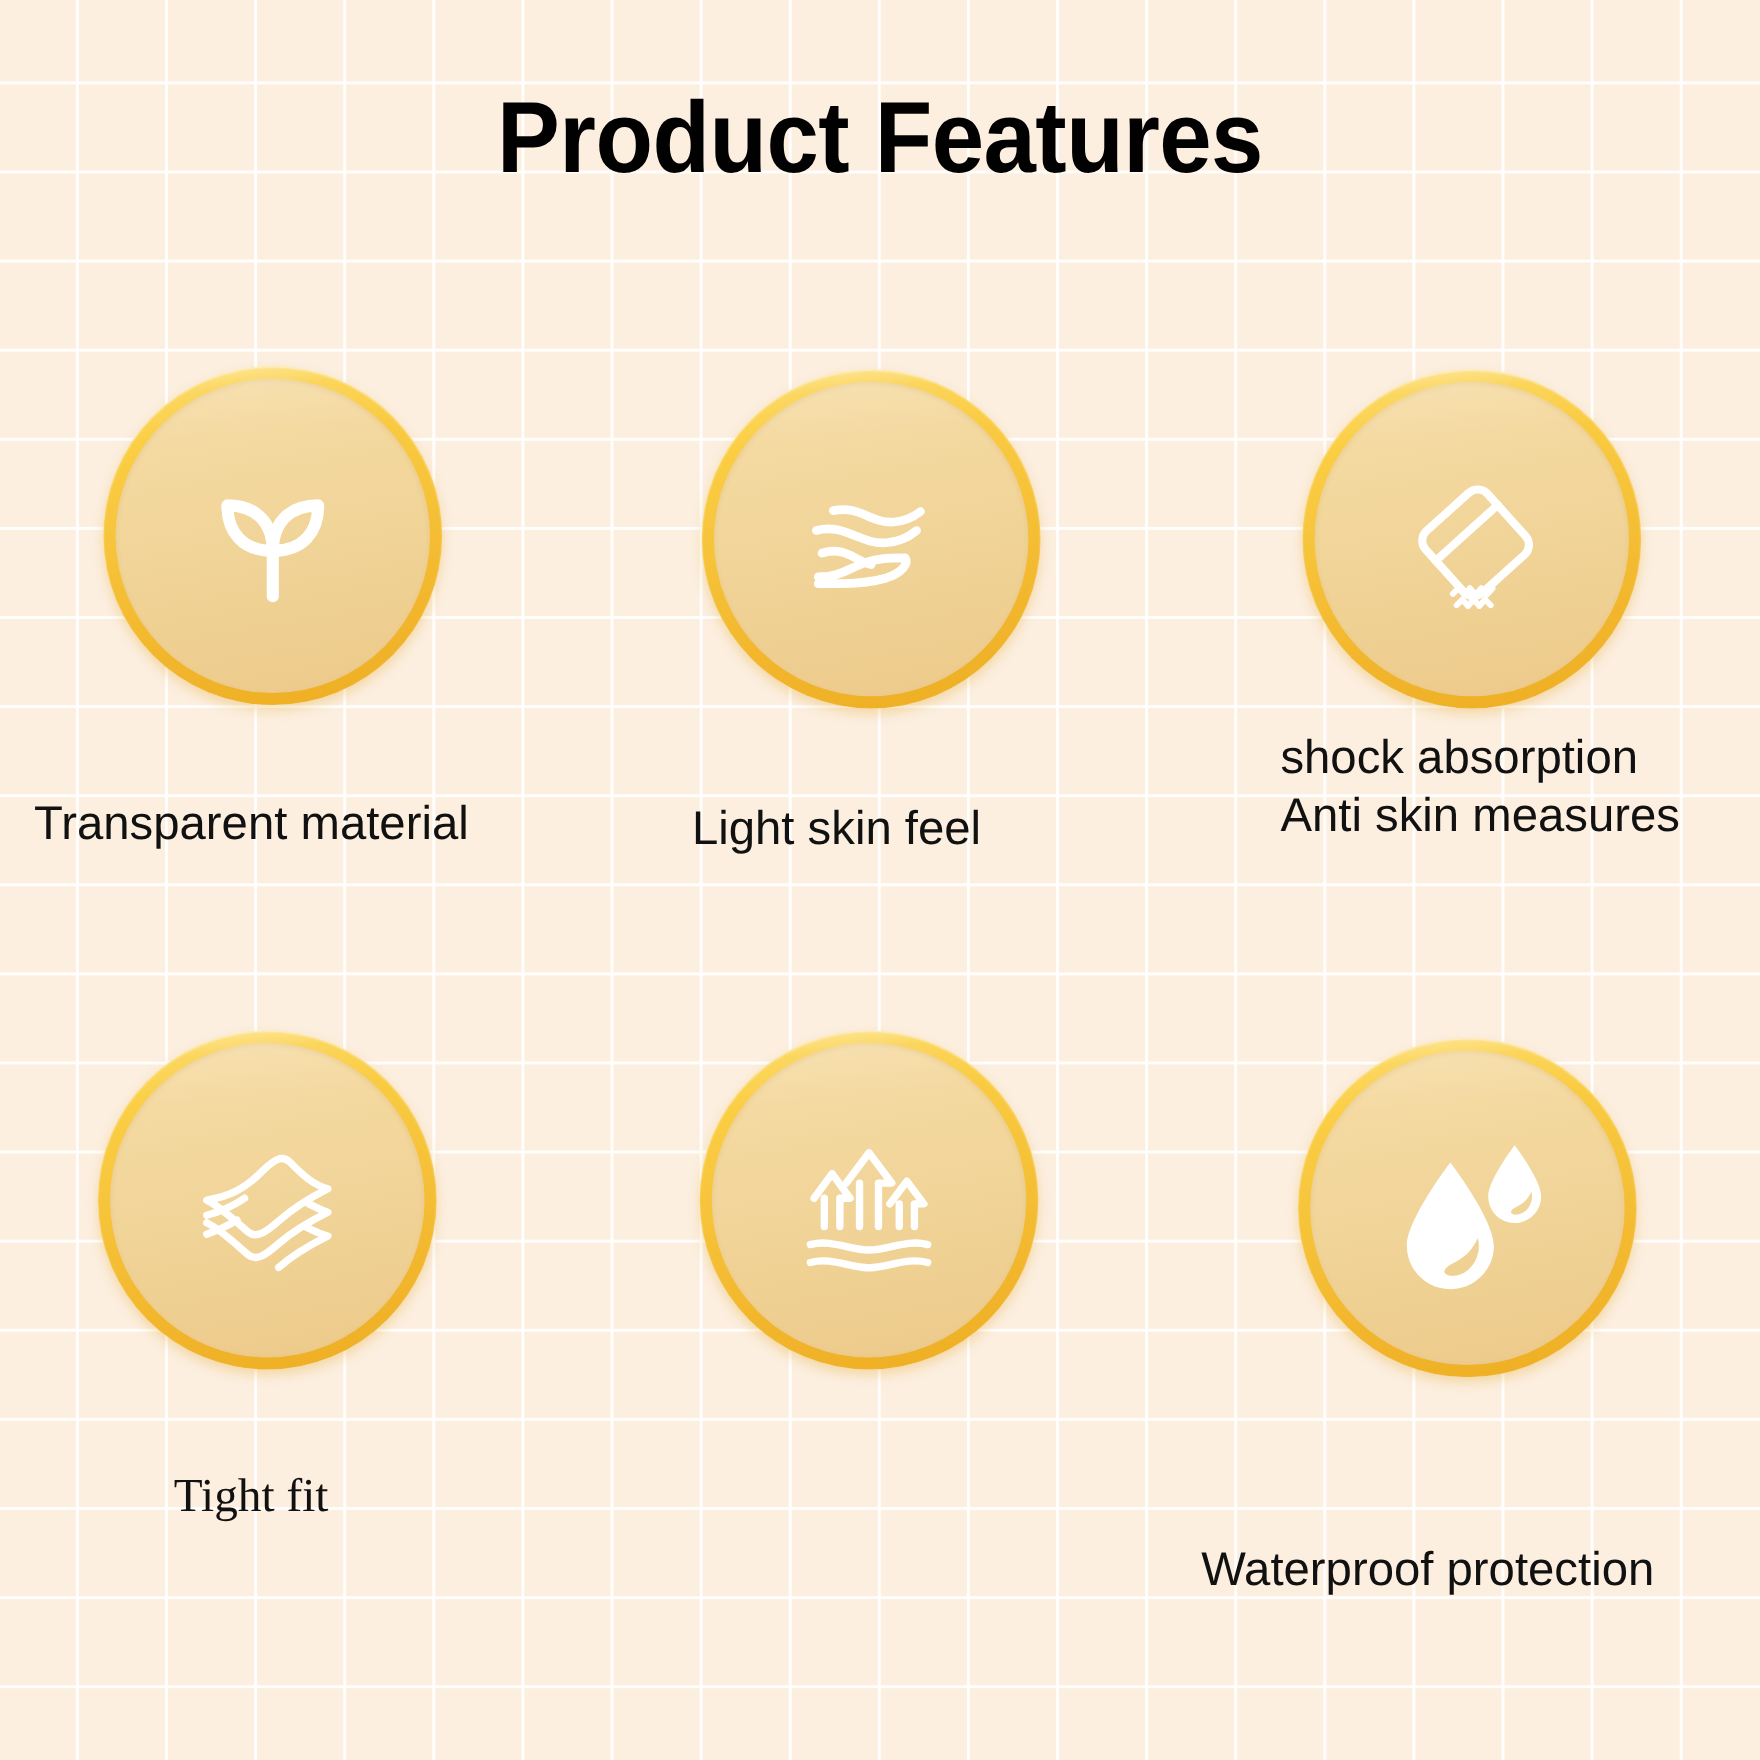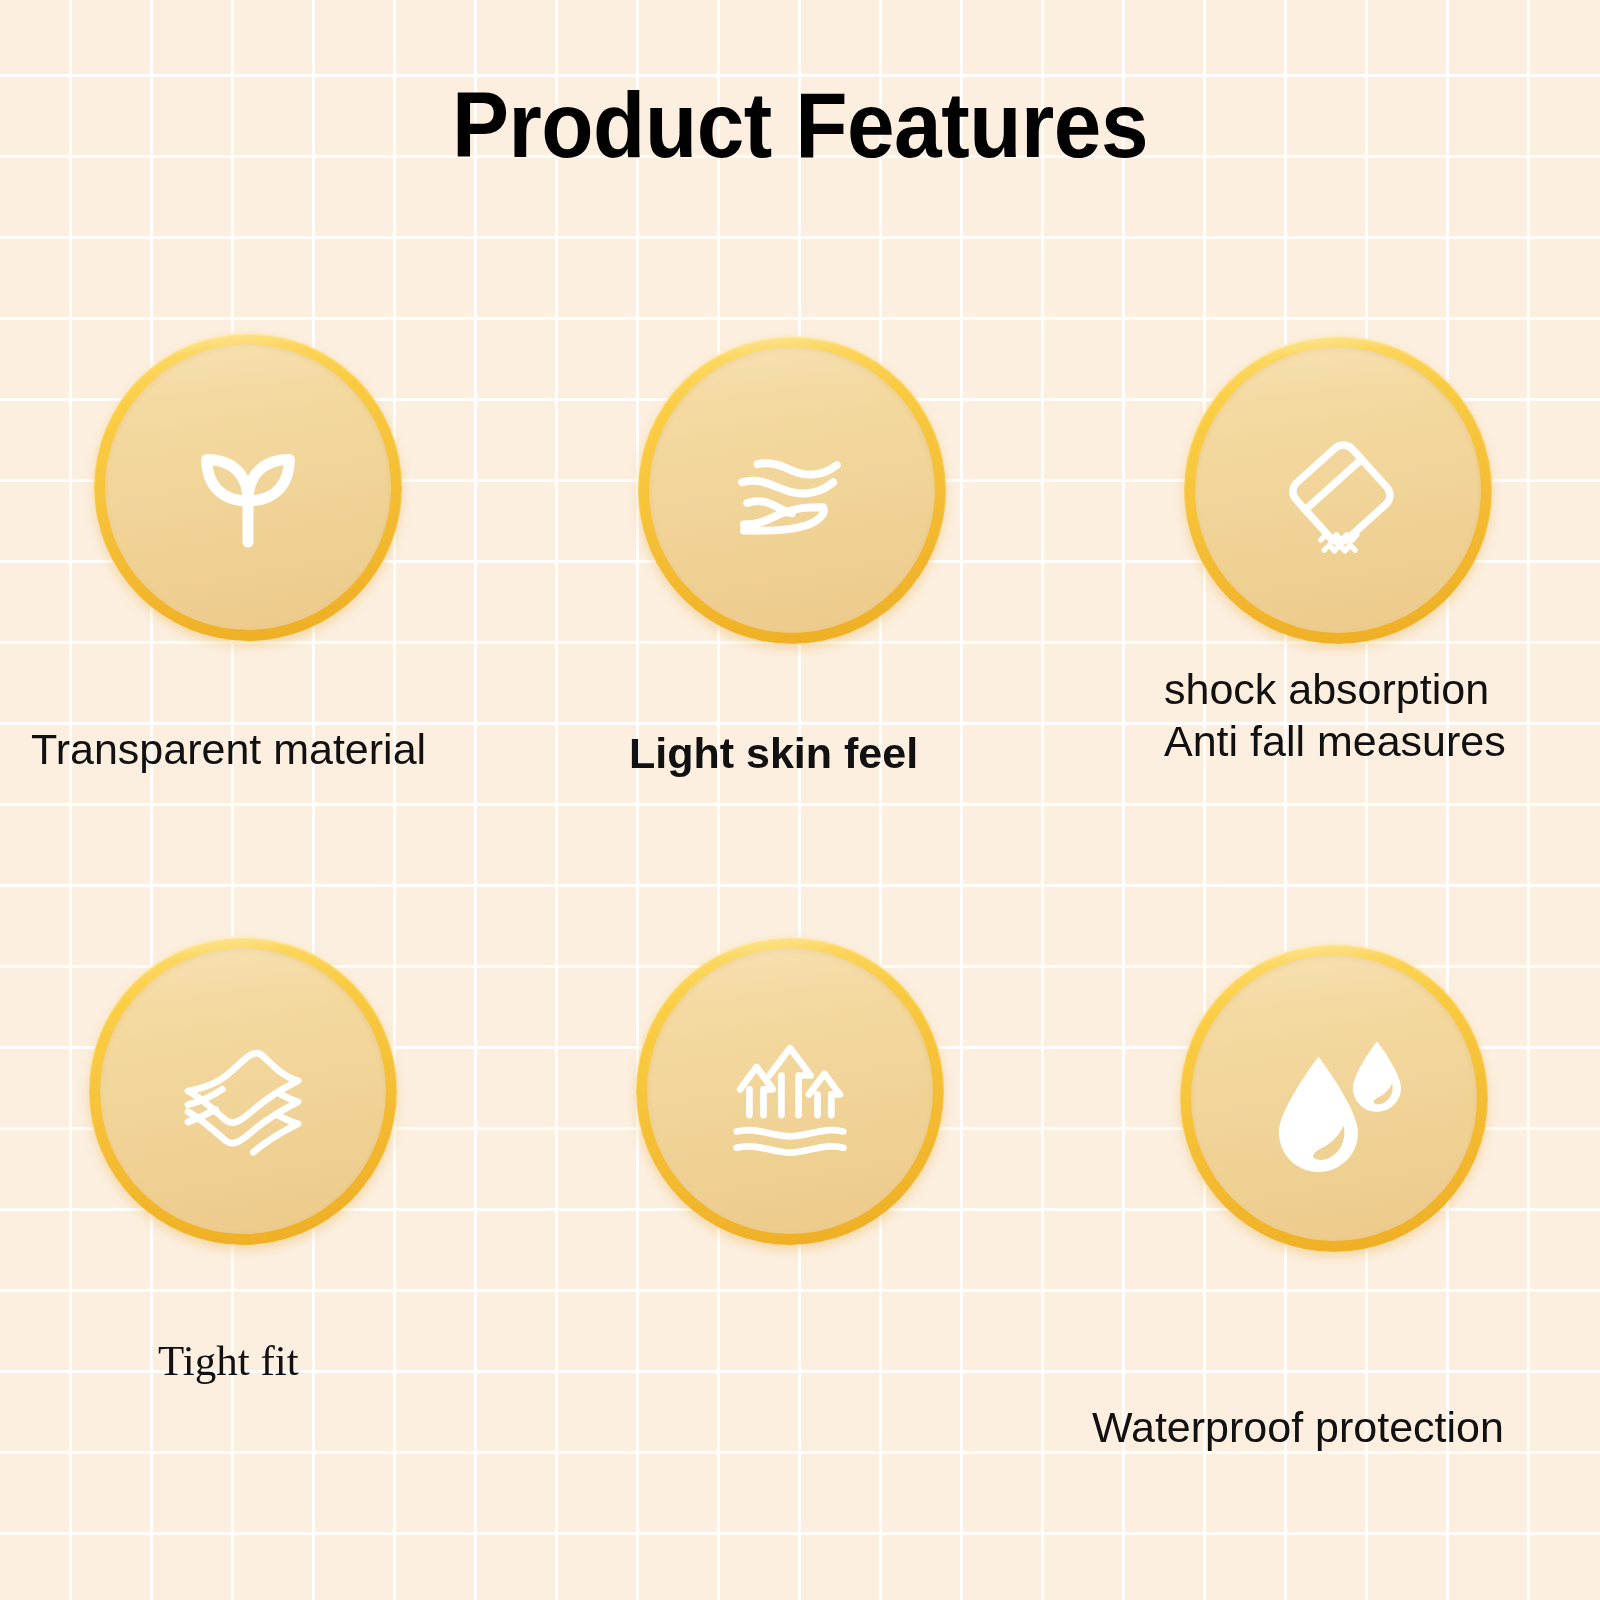--- a/index.html
+++ b/index.html
@@ -127,7 +127,7 @@
 
   
   #label-transparent-material  { top: 723px;  left: 31px; }
-  #label-light-skin-feel       { top: 727px;  left: 629px; font-weight: bold; }
+  #label-light-skin-feel       { top: 727px;  left: 629px; }
   #label-shock-absorption      { top: 663px;  left: 1164px; }
   #label-tight-fit             { top: 1335px; left: 158px; font-family: Liberation Serif, serif; }
   #label-breathable-design     { top: 1335px; left: 600px; }

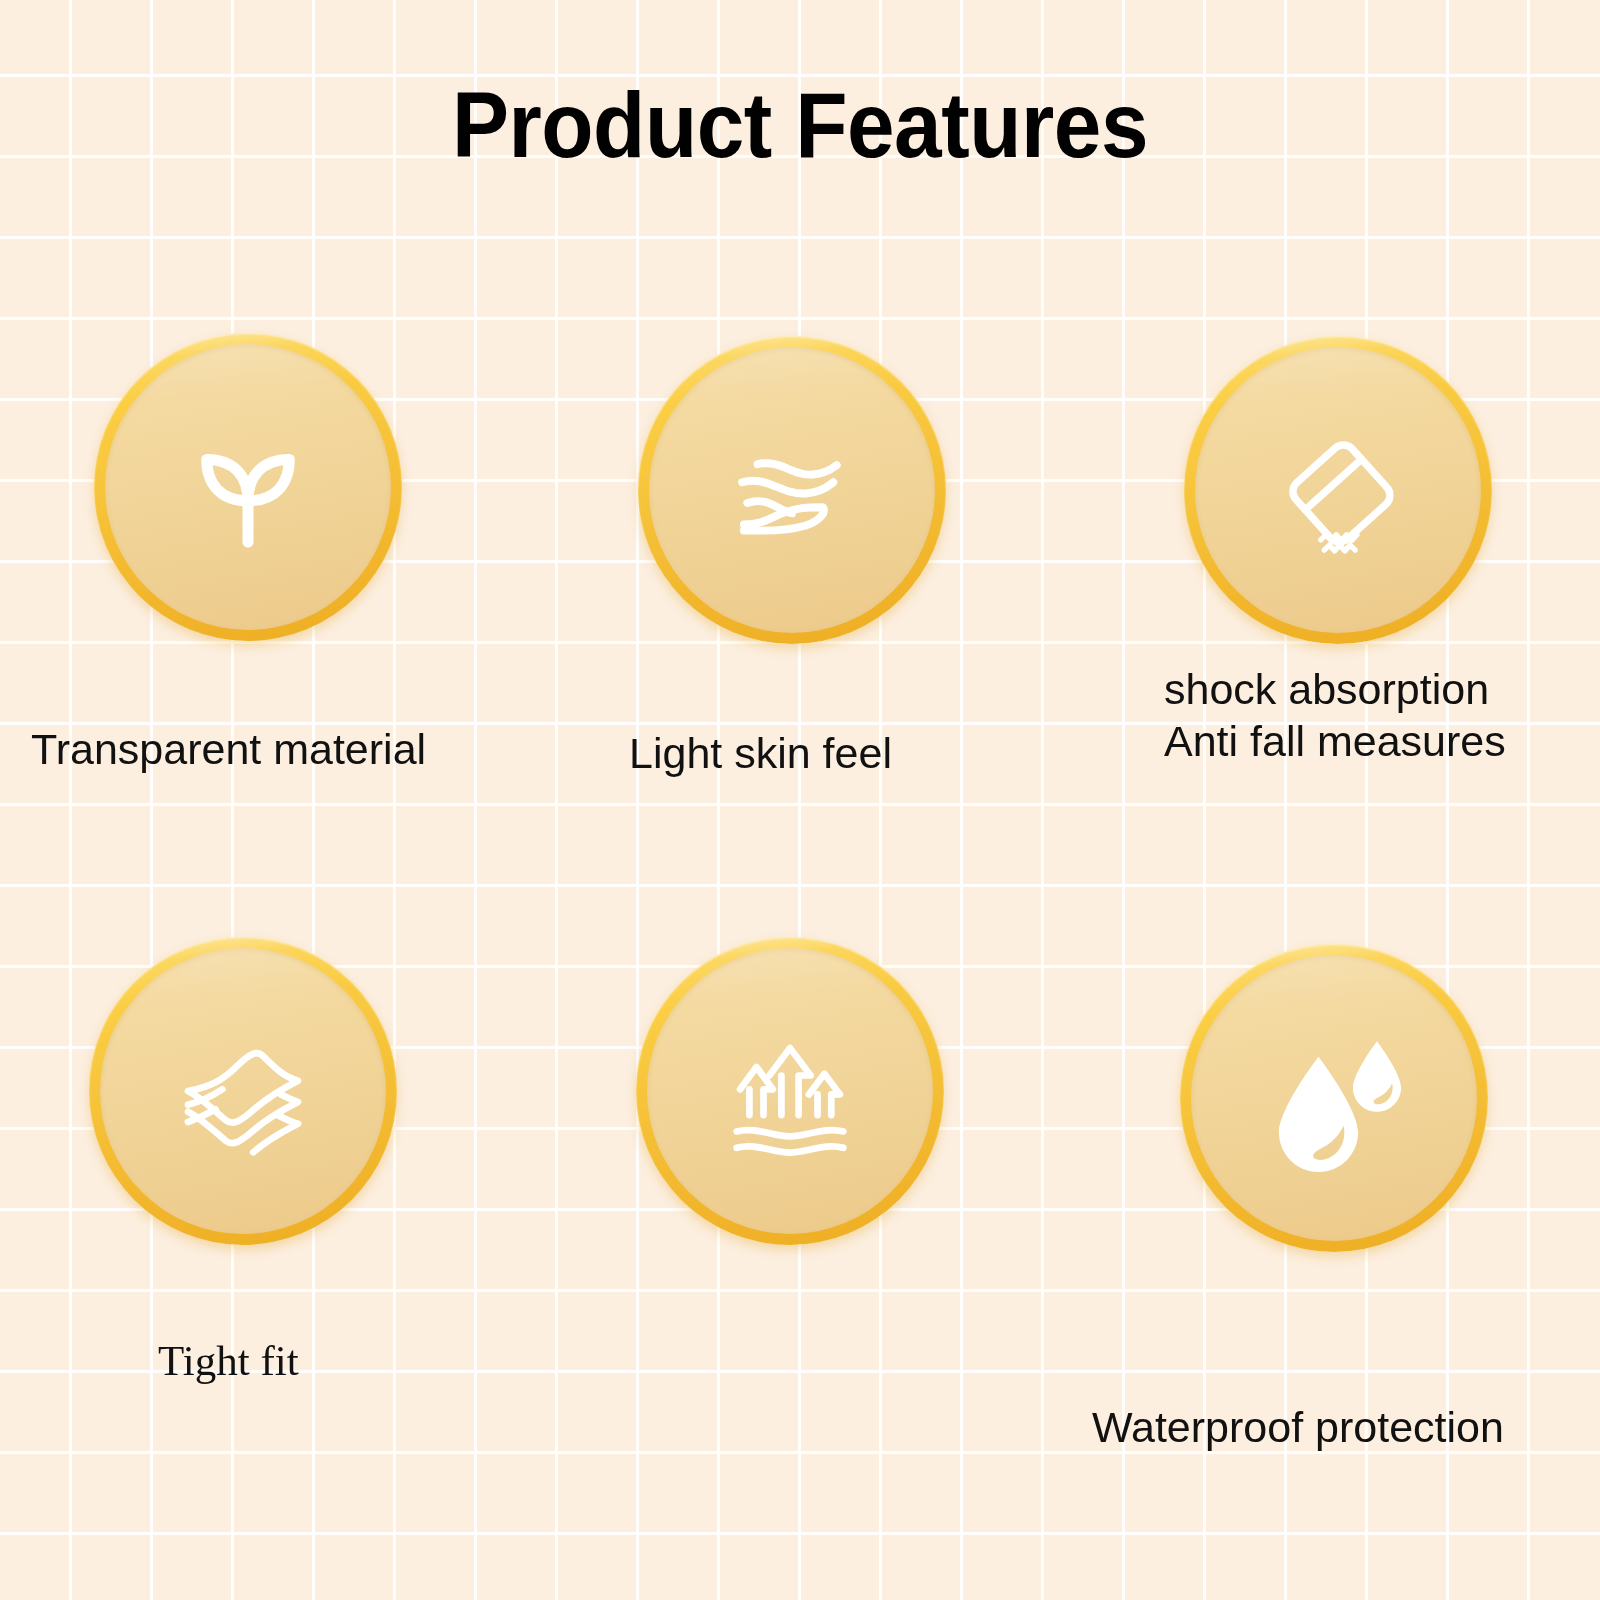--- a/index.html
+++ b/index.html
@@ -195,7 +195,7 @@
   </div>
   <div class="feature-label" id="label-shock-absorption">
     <span class="line">shock absorption</span>
-    <span class="line">Anti fall measures</span>
+    <span class="line">Anti skin measures</span>
   </div>
 
   <div class="feature-cell" id="cell-tight-fit">

